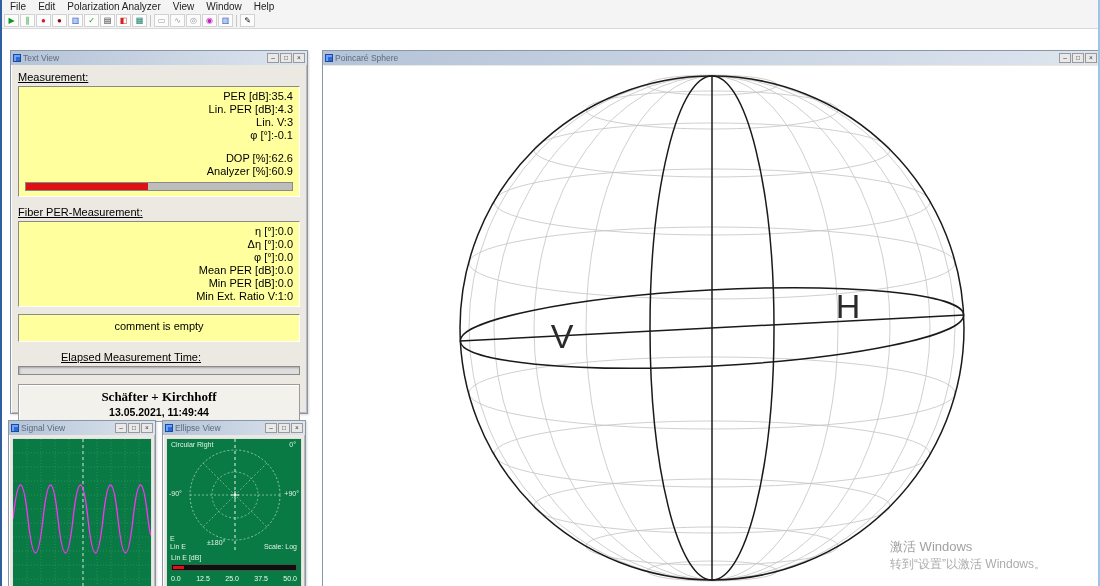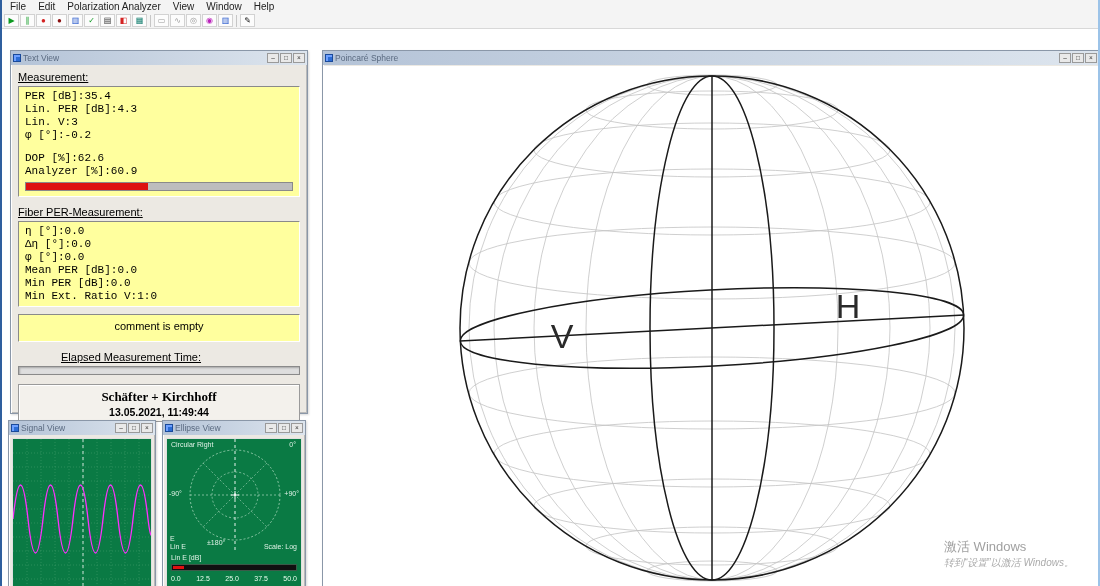--- a/index.html
+++ b/index.html
@@ -38,7 +38,7 @@
   .tv-body { padding:4px 7px 0; }
   .sect-h { font-size:11px; text-decoration:underline; margin:2px 0 3px; color:#000; }
   .ypanel { background:#ffff9e; border:1px solid; border-color:#8a8a8a #fff #fff #8a8a8a; padding:3px 6px; font-size:11px; }
-  .trow { display:flex; justify-content:flex-start; line-height:13px;font-family:Liberation Mono, monospace; }
+  .trow { display:flex; justify-content:flex-end; line-height:13px; }
   .vspace { height:10px; }
   .ibar { height:9px; background:#bdbdbd; border:1px solid #8a8a8a; margin:4px 0 2px; position:relative; }
   .ibar-fill { position:absolute; left:0; top:0; bottom:0; width:46%; background:#dd1111; }

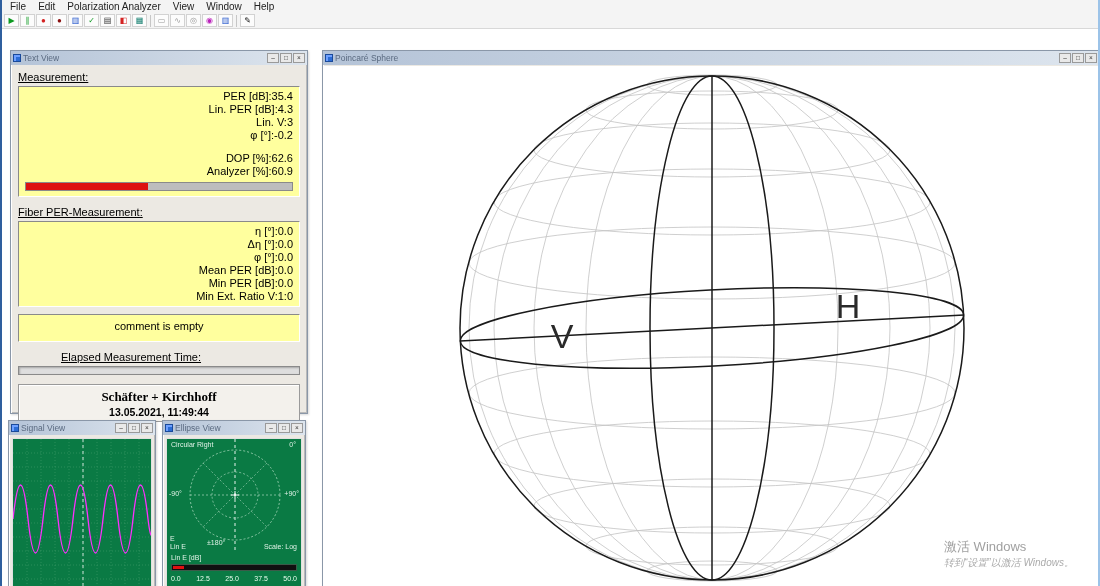--- a/index.html
+++ b/index.html
@@ -126,7 +126,7 @@
           </div>
           <div class="trow">
             <span>φ [°]:</span>
-            <span>-0.2</span>
+            <span>-0.1</span>
           </div>
           <div class="vspace"></div>
           <div class="trow">

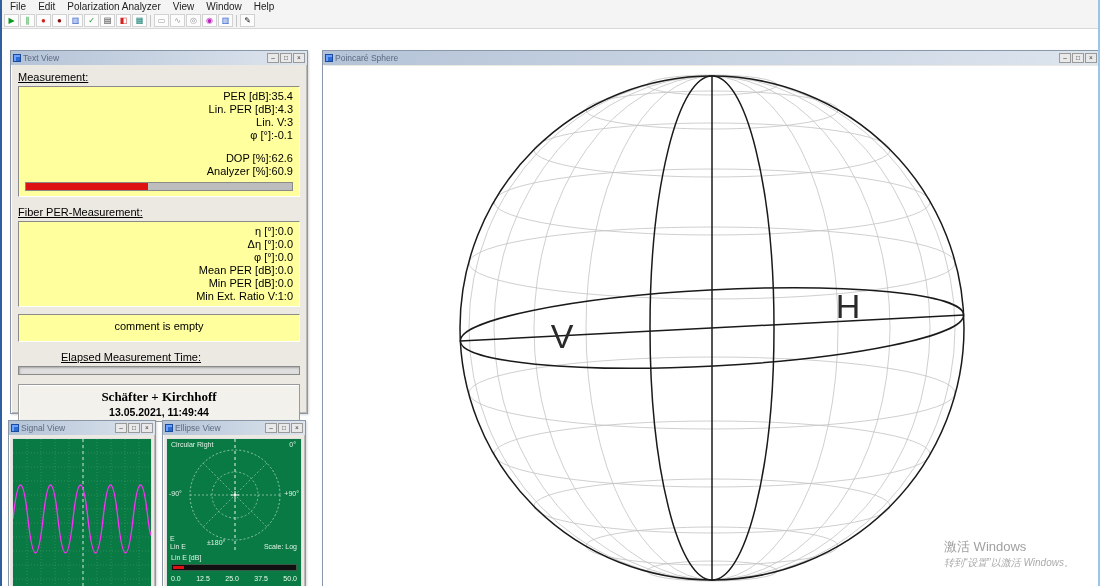--- a/index.html
+++ b/index.html
@@ -58,7 +58,7 @@
   
   .pw-body { position:absolute; top:15px; left:1px; right:1px; bottom:1px; background:#fff; overflow:hidden; }
 
-  .watermark { position:absolute; left:942px; top:538px; color:#a0a0a0; z-index:50; line-height:1.35; }
+  .watermark { position:absolute; left:888px; top:538px; color:#a0a0a0; z-index:50; line-height:1.35; }
   .wm1 { font-size:13px; }
   .wm2 { font-size:10px; color:#ababab;font-style:italic; }
 </style>

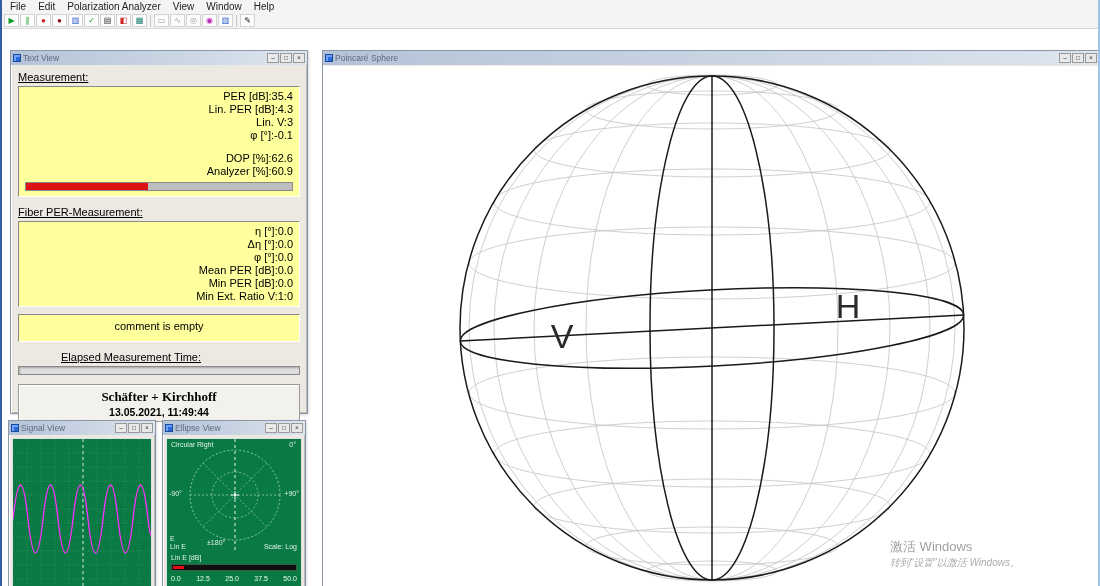--- a/index.html
+++ b/index.html
@@ -60,7 +60,7 @@
 
   .watermark { position:absolute; left:888px; top:538px; color:#a0a0a0; z-index:50; line-height:1.35; }
   .wm1 { font-size:13px; }
-  .wm2 { font-size:10px; color:#ababab;font-style:italic; }
+  .wm2 { font-size:12px; color:#ababab; }
 </style>
 </head>
 <body>

